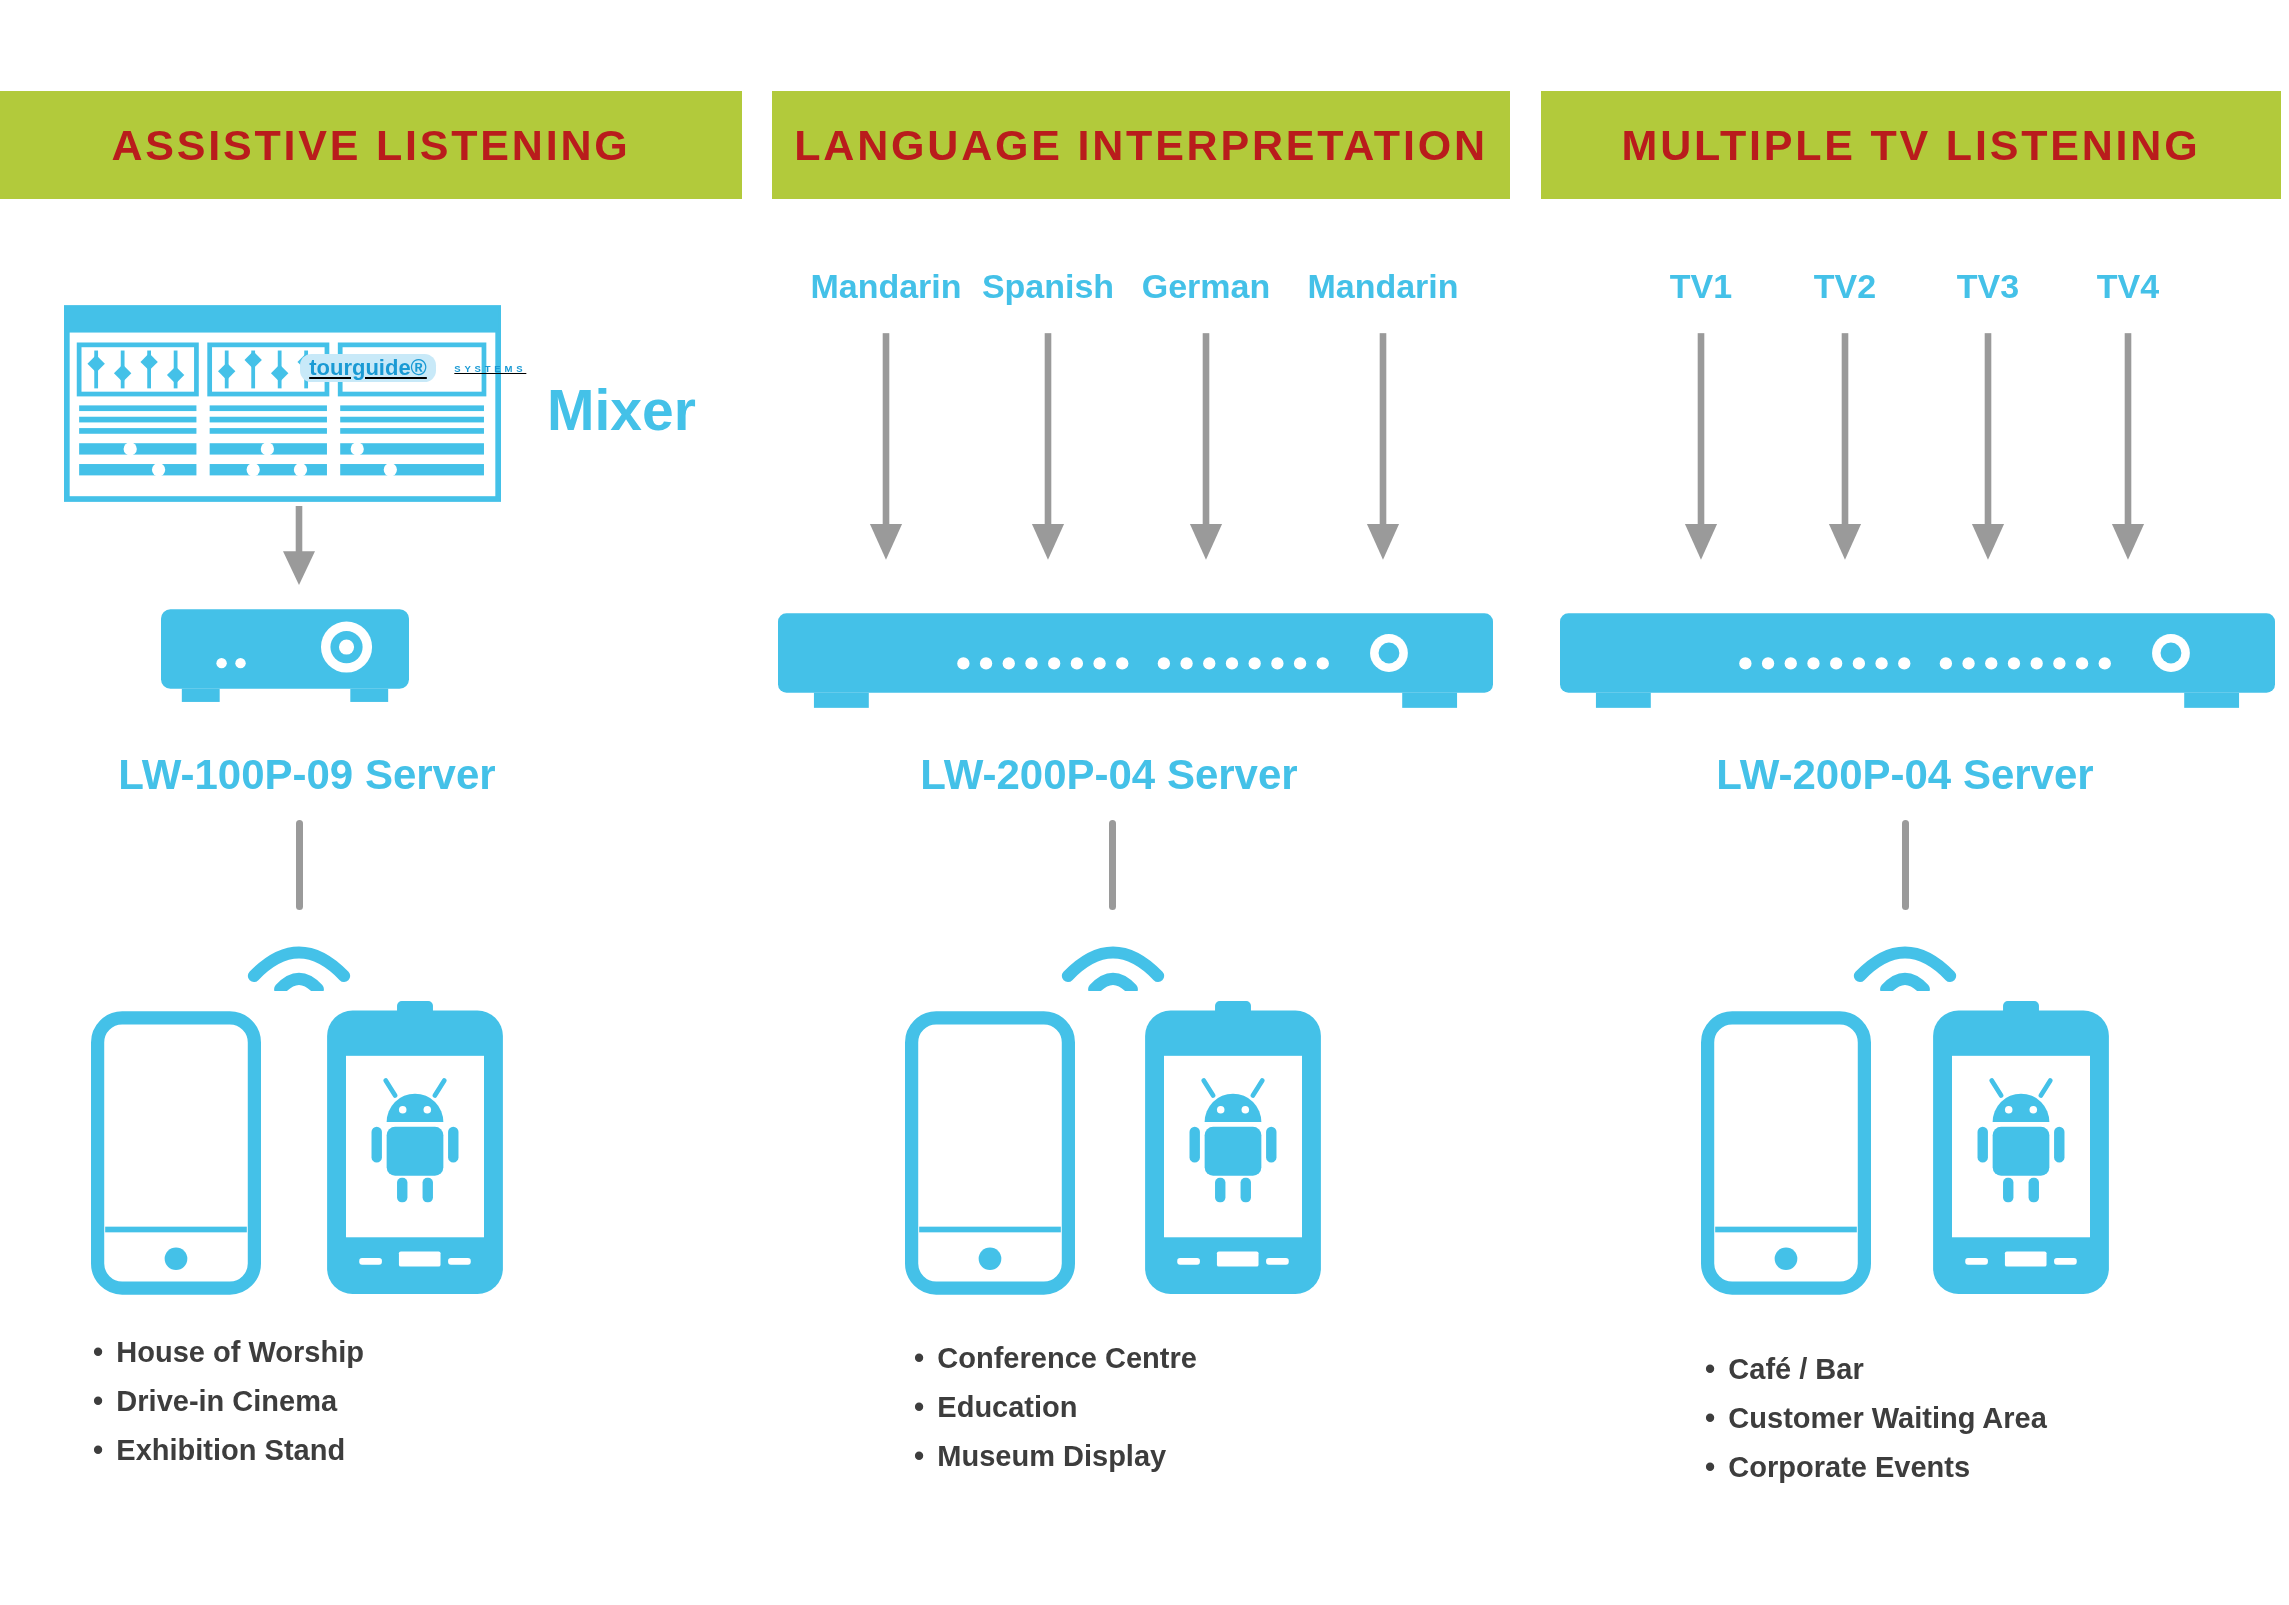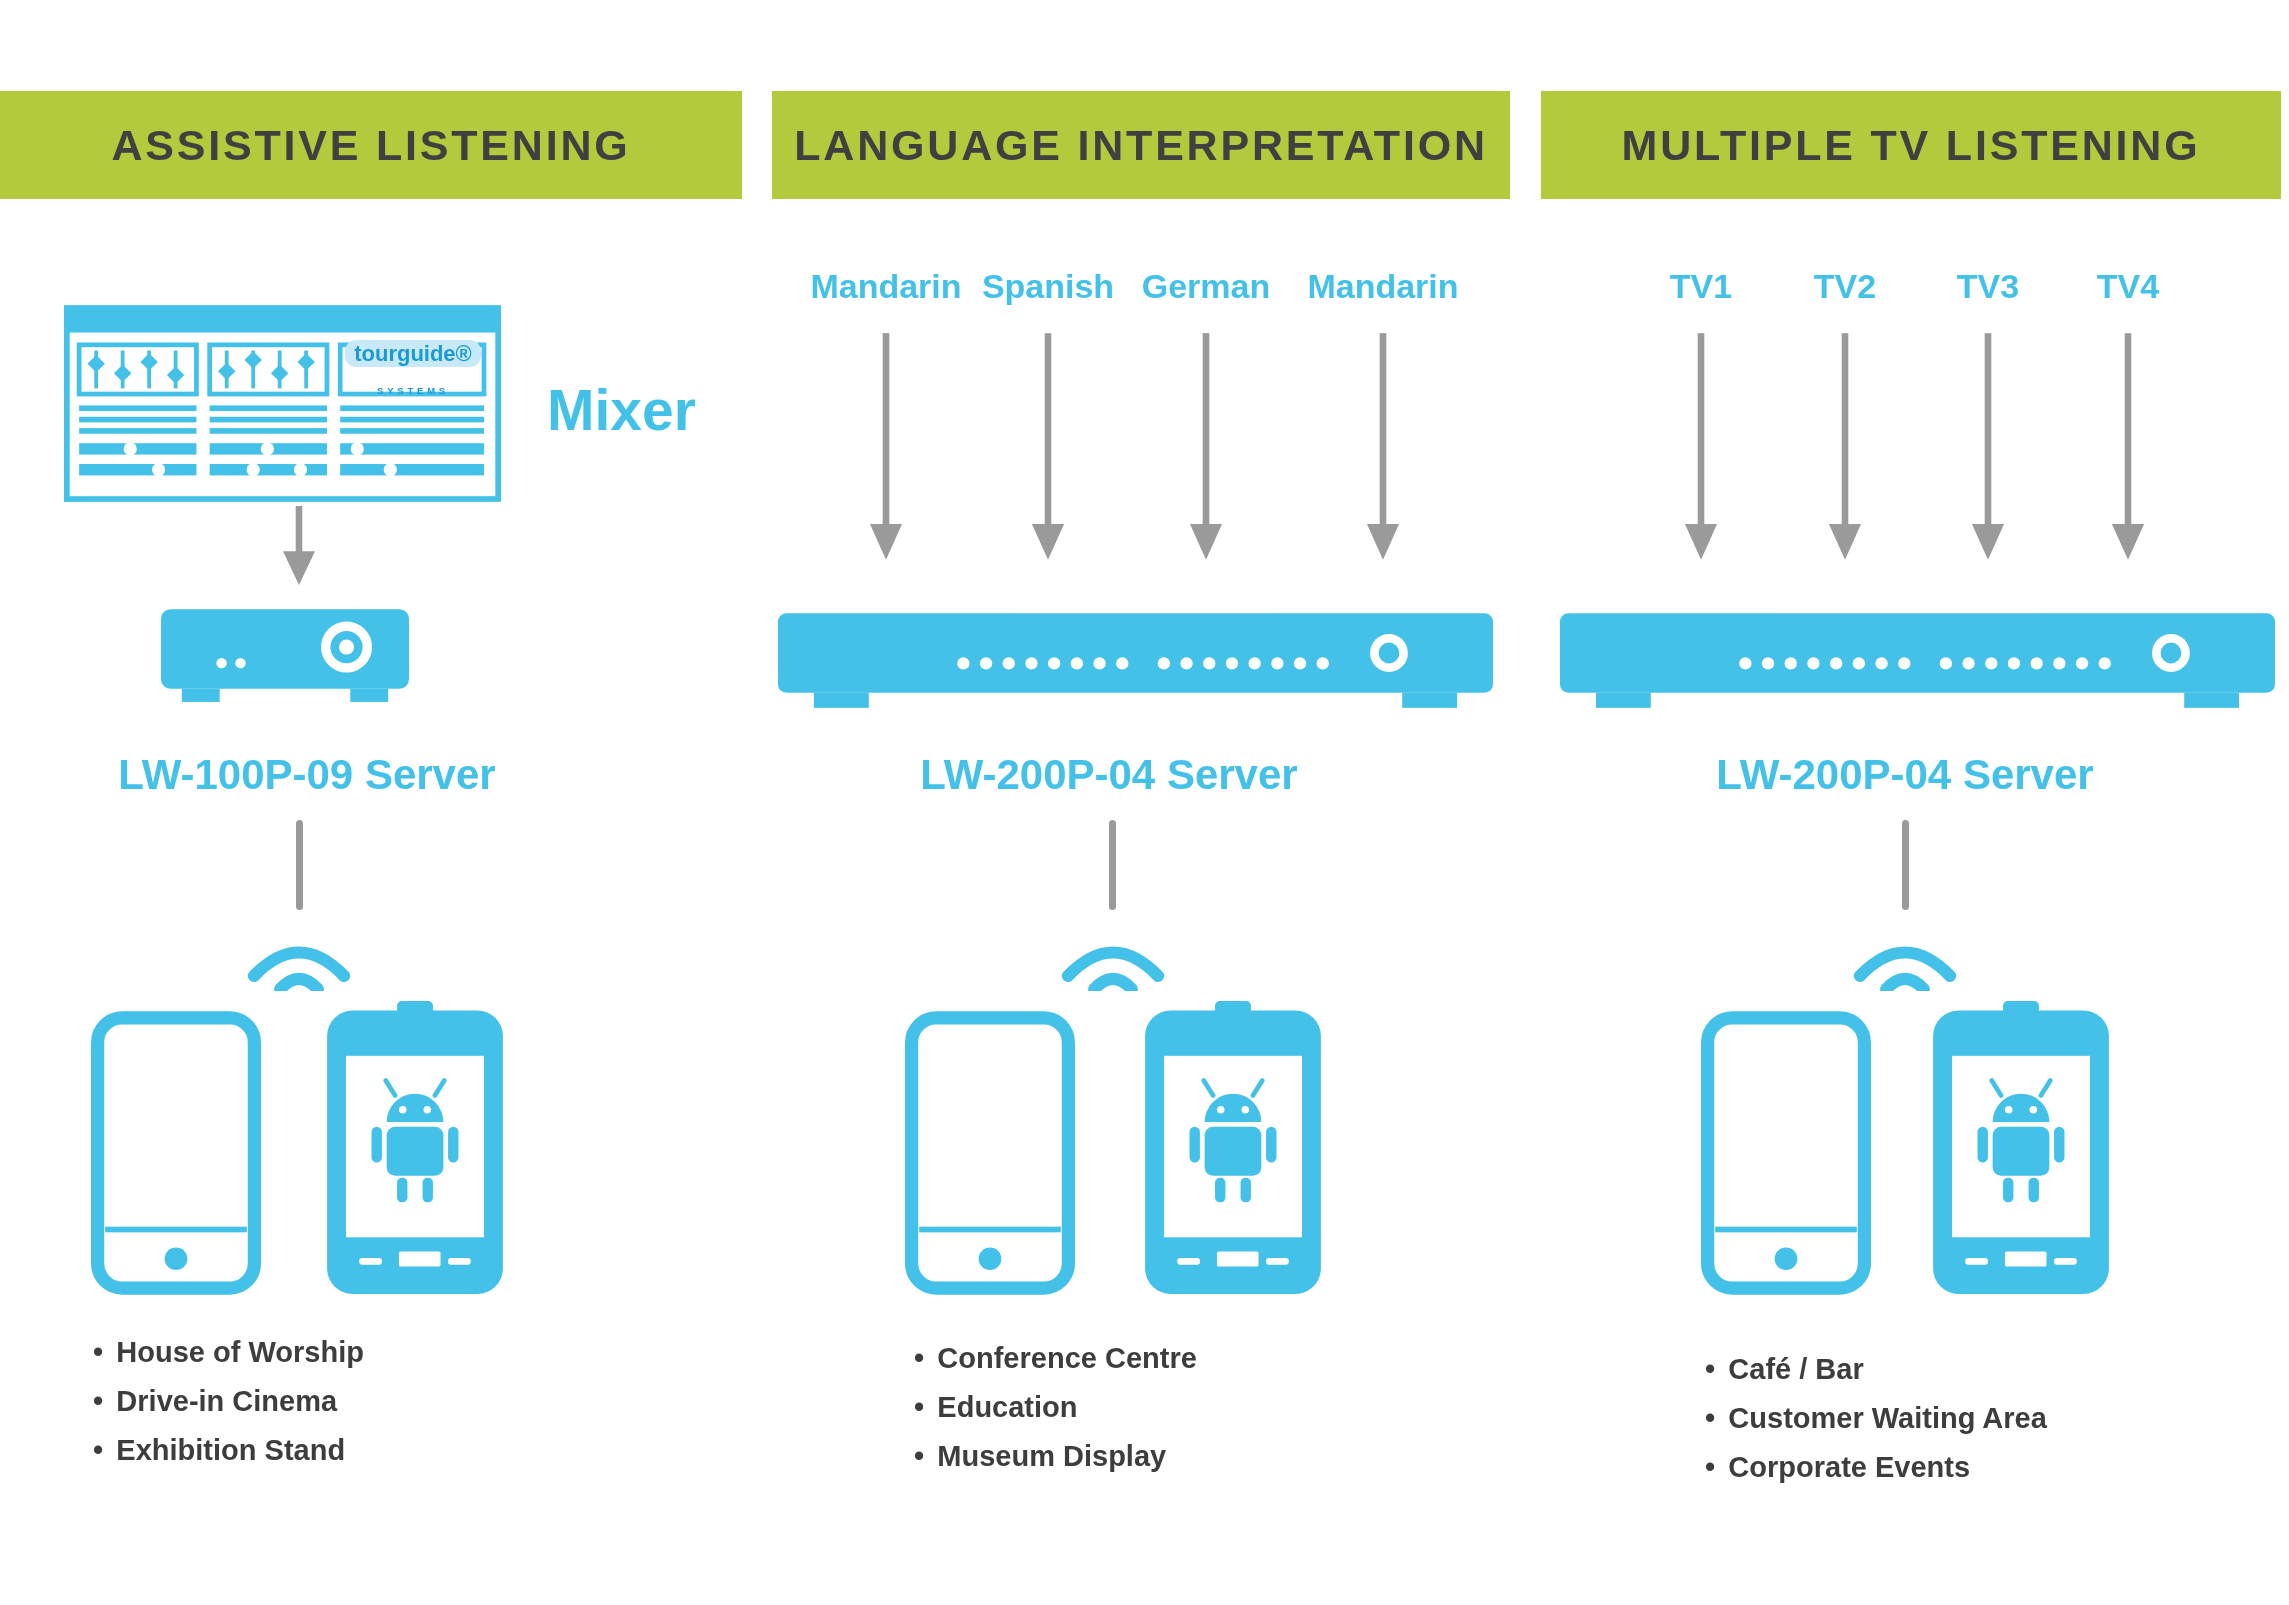--- a/index.html
+++ b/index.html
@@ -14,7 +14,7 @@
   .abs{position:absolute;display:block;}
   .col-header{
     position:absolute;top:91px;height:108px;background:var(--green,#b2ca3b);
-    color:#404040;font-size:43px;font-weight:700;letter-spacing:2.8px;
+    color:#b91c1c;font-size:43px;font-weight:700;letter-spacing:2.8px;
     display:flex;align-items:center;justify-content:center;white-space:nowrap;
   }
   .mixer-label{position:absolute;font-size:57px;font-weight:700;color:var(--blue,#44c1e8);white-space:nowrap;}

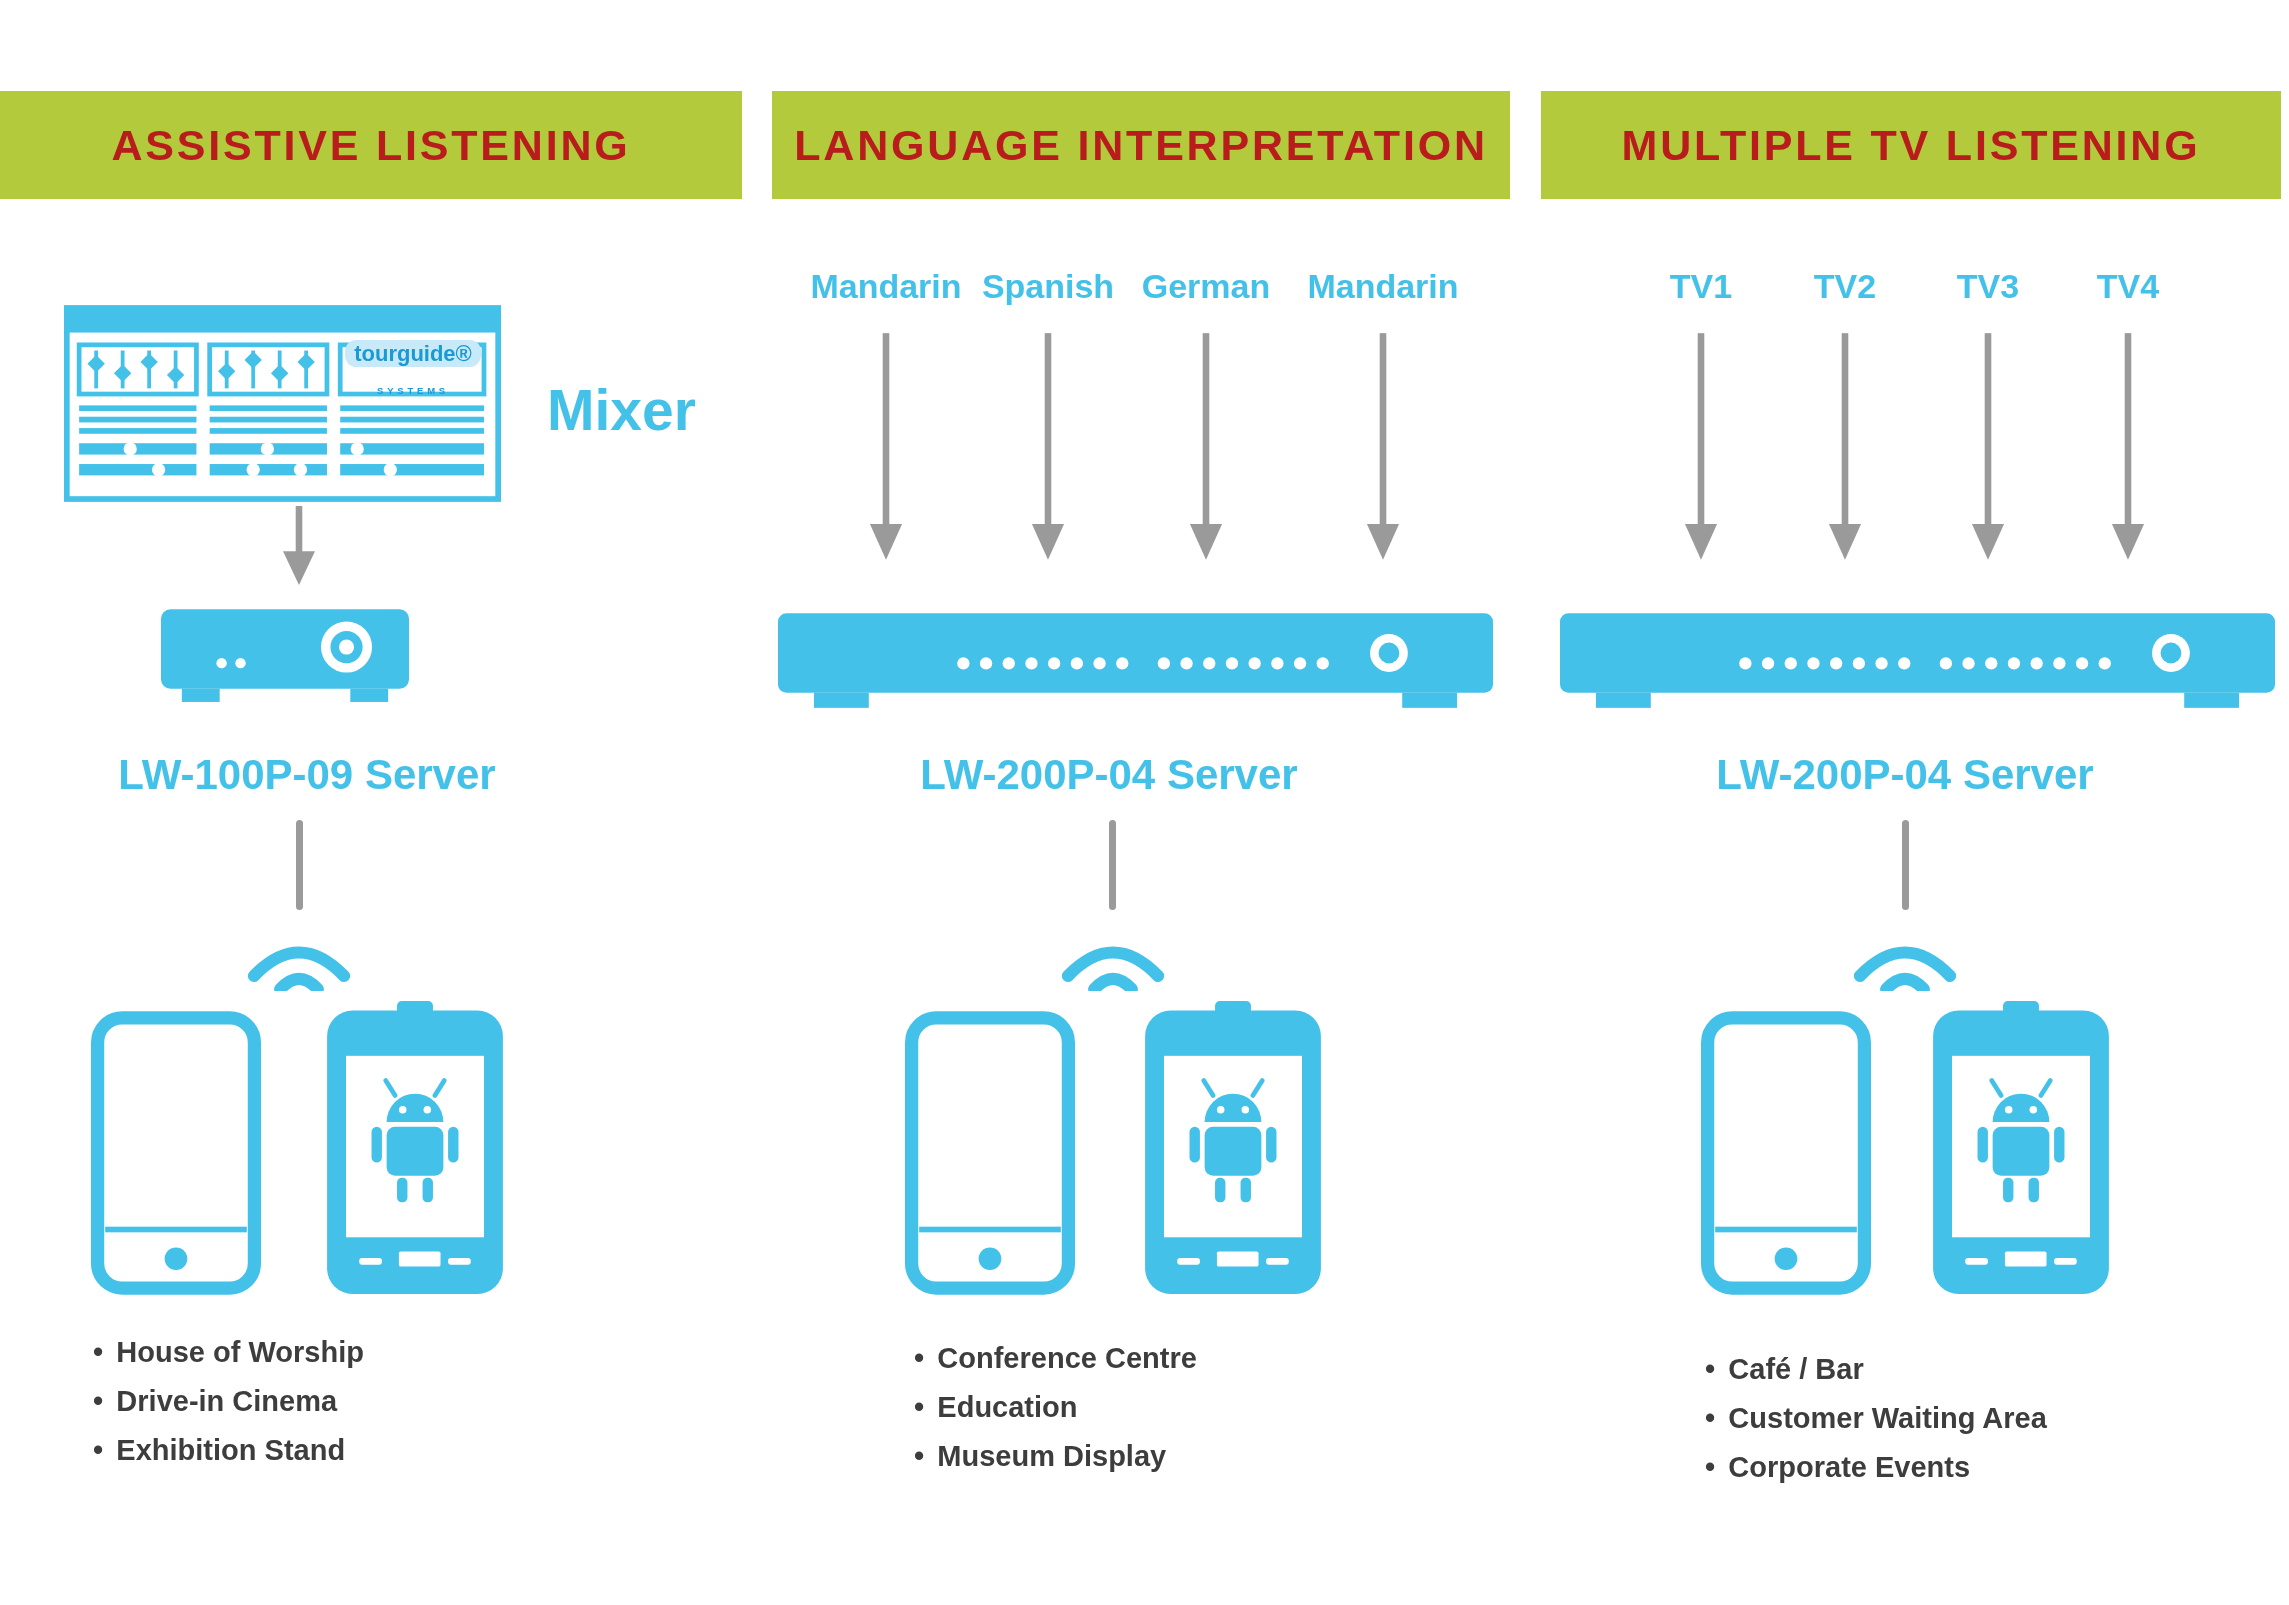--- a/index.html
+++ b/index.html
@@ -37,8 +37,8 @@
   .apps li{margin-bottom:16px;white-space:nowrap;}
   .apps li::before{content:"\2022";margin-right:13.2px;}
   .tg-logo{
-    position:absolute;display:flex;flex-direction:column;align-items:center;
-    justify-content:center;gap:18px;
+    position:absolute;display:flex;flex-direction:row;align-items:center;
+    justify-content:center;gap:18px;text-decoration:underline;
   }
   .tg-pill{
     background:#c8e9f8;color:#1a9ad4;border-radius:11.4px;

